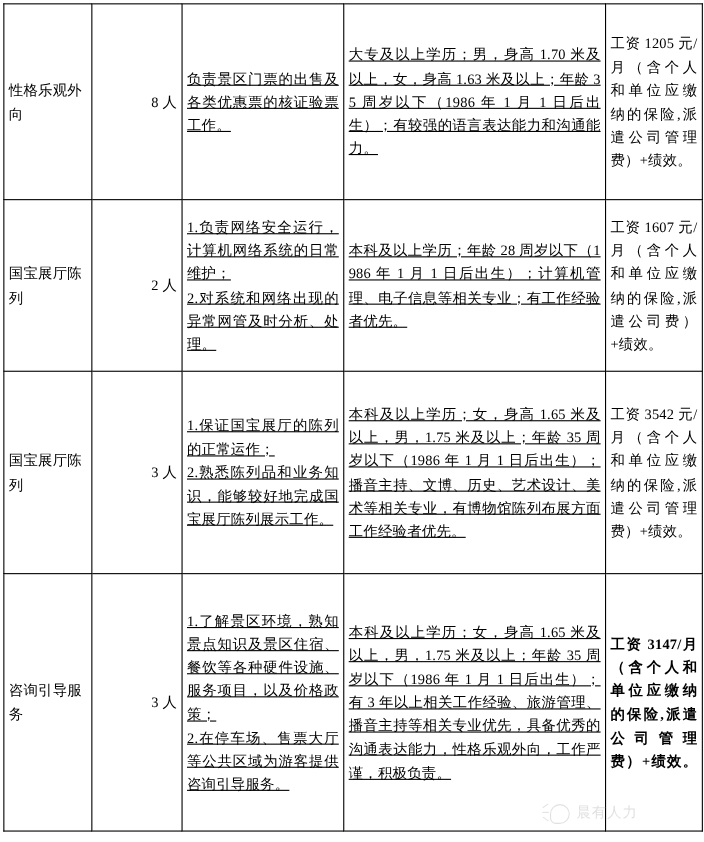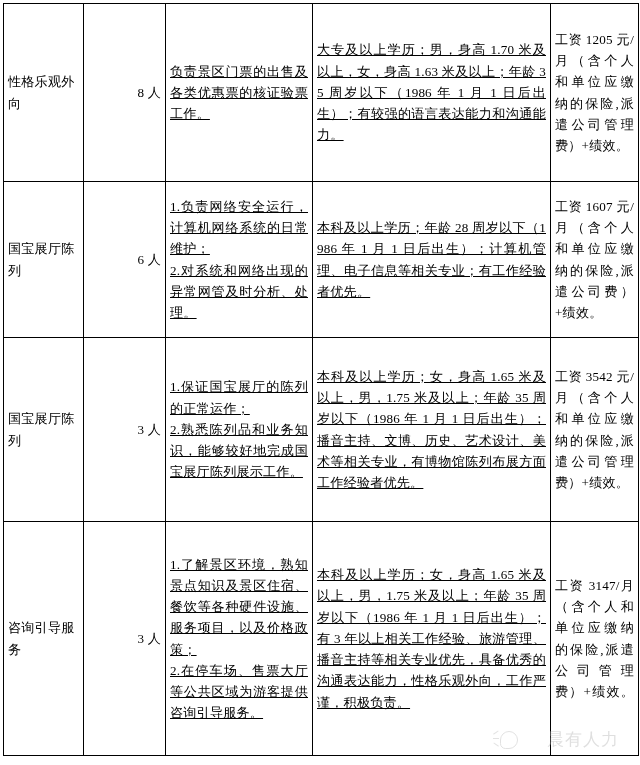--- a/index.html
+++ b/index.html
@@ -166,7 +166,7 @@
 
       <tr class="r2">
         <td class="post">国宝展厅陈列</td>
-        <td class="count">6 人</td>
+        <td class="count">2 人</td>
         <td class="duty">1.负责网络安全运行，计算机网络系统的日常维护；<br>2.对系统和网络出现的异常网管及时分析、处理。</td>
         <td class="req">本科及以上学历；年龄 28 周岁以下（1986 年 1 月 1 日后出生）；计算机管理、电子信息等相关专业；有工作经验者优先。</td>
         <td class="salary">工资 1607 元/月（含个人和单位应缴纳的保险,派遣公司费）+绩效。</td>

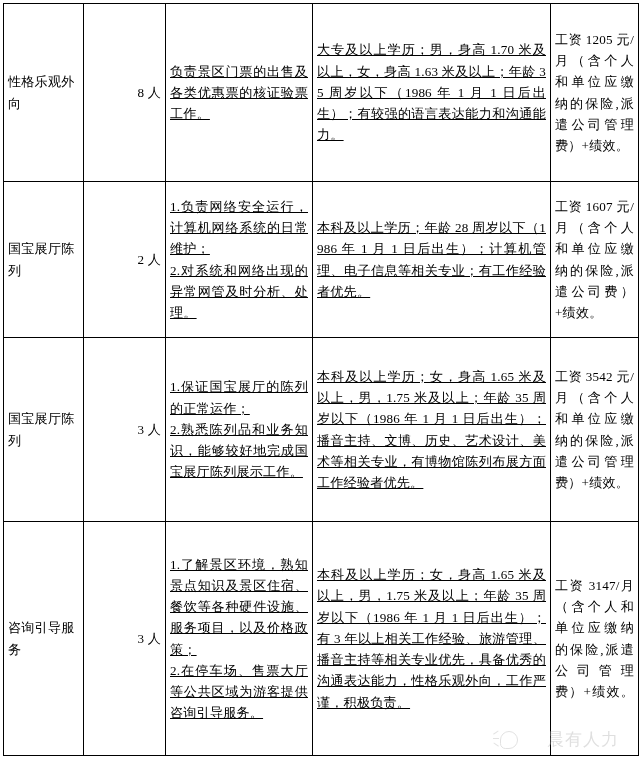--- a/index.html
+++ b/index.html
@@ -87,6 +87,7 @@
   td.salary.justify-full {
     text-align: justify;
     text-align-last: justify;
+    font-weight: bold;
   }
 
   

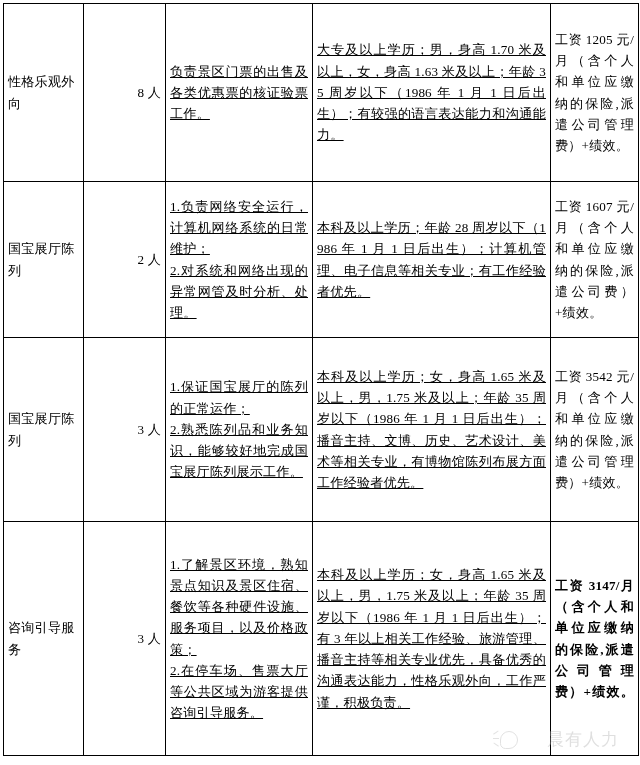--- a/index.html
+++ b/index.html
@@ -135,11 +135,10 @@
   #watermark .wm-mark .ray.c { top: 17px; transform: rotate(35deg); }
   #watermark .wm-text {
     font-family: "Liberation Sans", "DejaVu Sans", sans-serif;
-    font-size: 17px;
+    font-size: 13px;
     letter-spacing: 1px;
     color: #b5b5b5;
     white-space: nowrap;
-    margin-left: 23px;
   }
 </style>
 </head>

